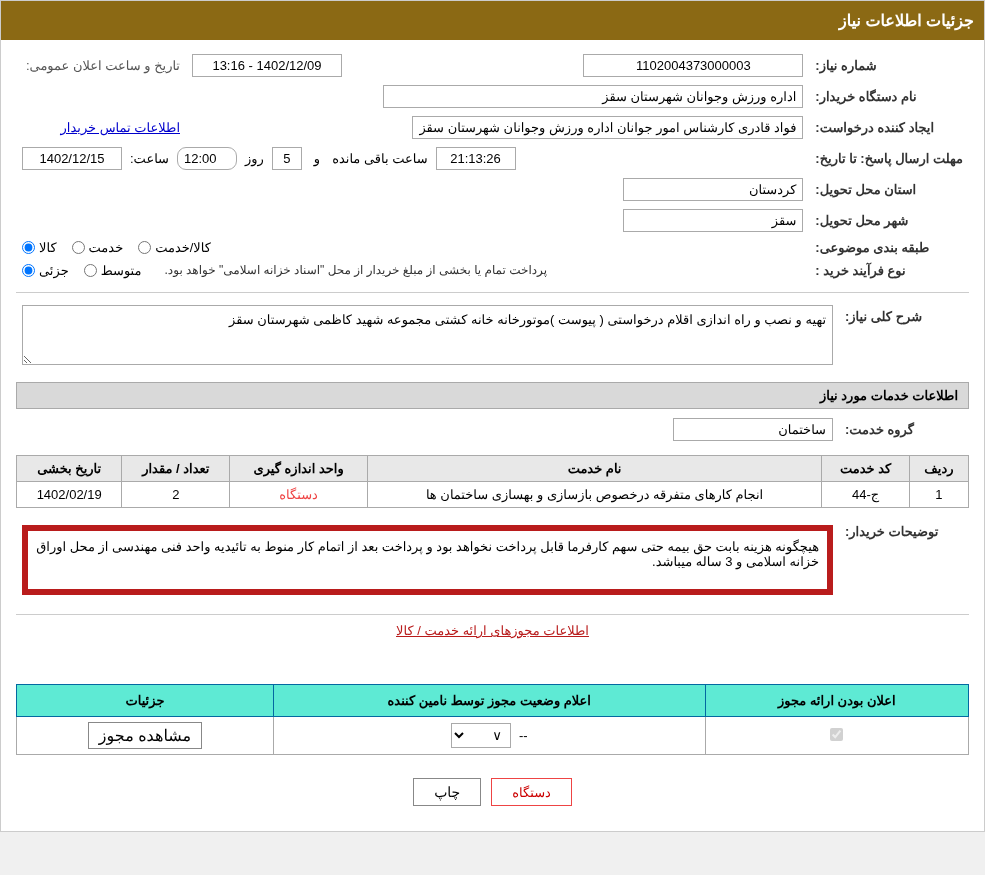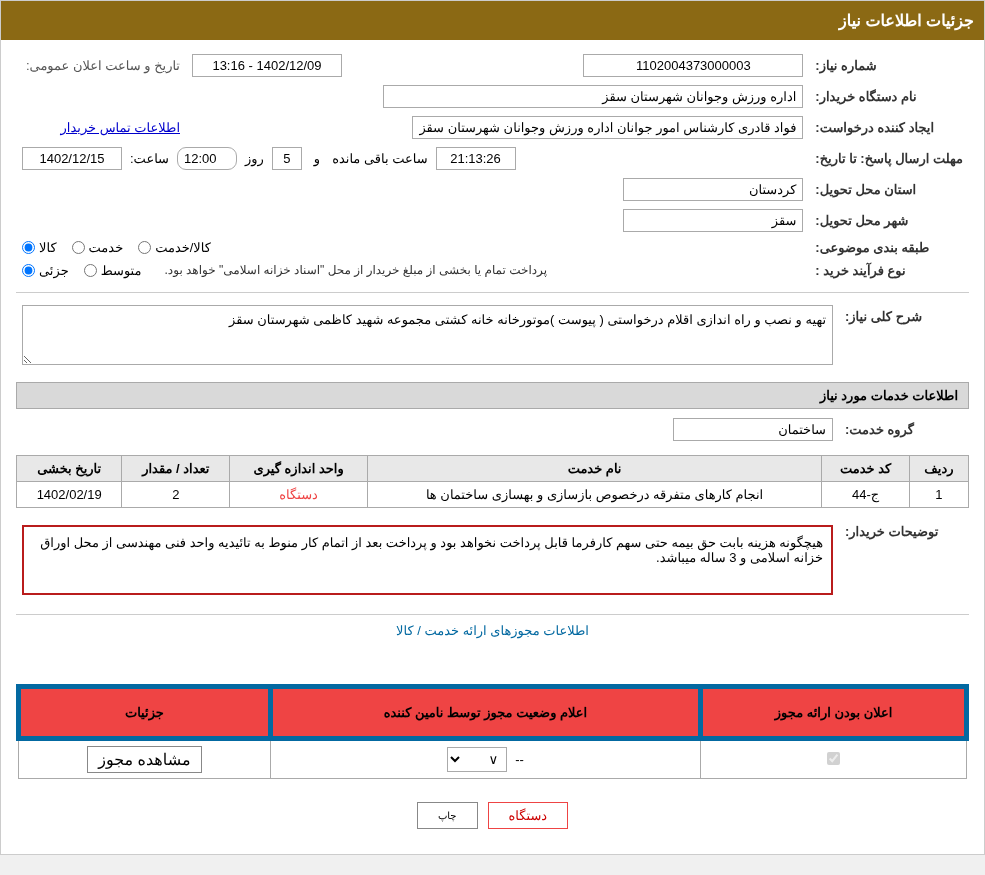--- a/index.html
+++ b/index.html
@@ -162,7 +162,7 @@
       gap: 10px;
     }
     .description-box {
-      border: 2px solid #b91c1c;
+      border: 6px solid #b91c1c;
       background: #fff;
       padding: 8px;
       margin: 5px 0;

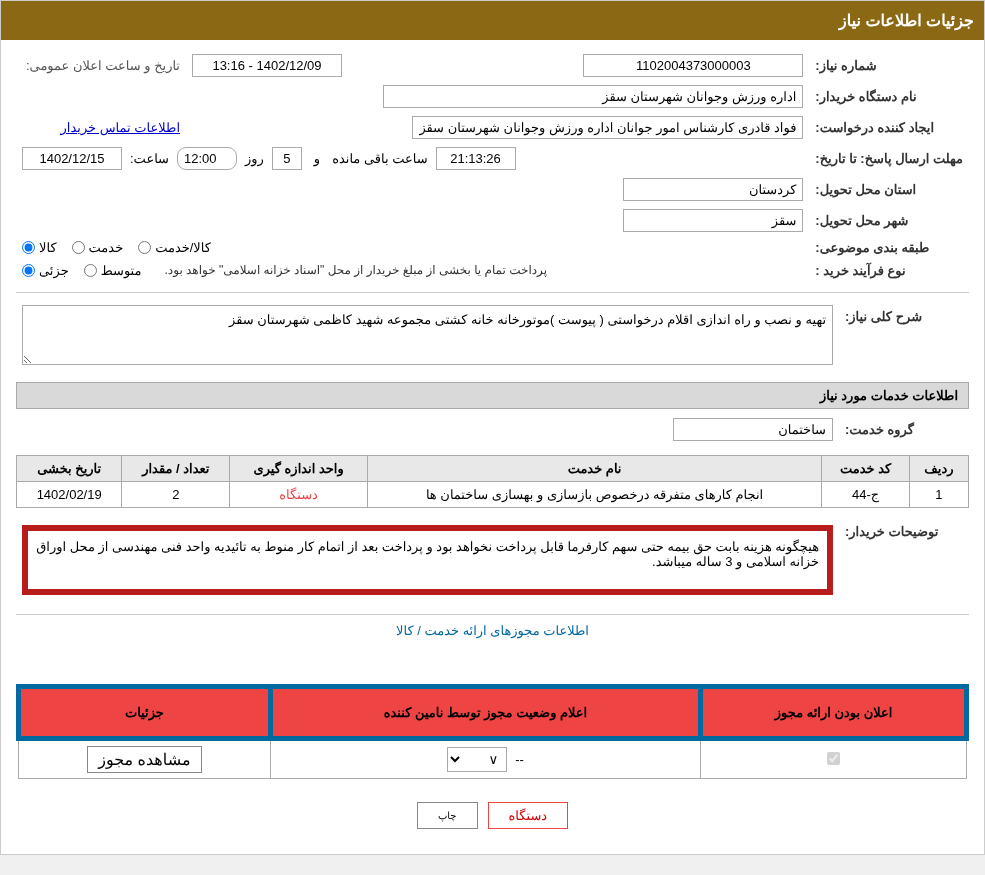--- a/index.html
+++ b/index.html
@@ -191,7 +191,8 @@
       text-decoration: underline;
     }
     .mojaz-info-link {
-      color: #0369a1;
+      color: #b91c1c;
+      text-decoration: underline;
       cursor: pointer;
       margin-top: 12px;
     }

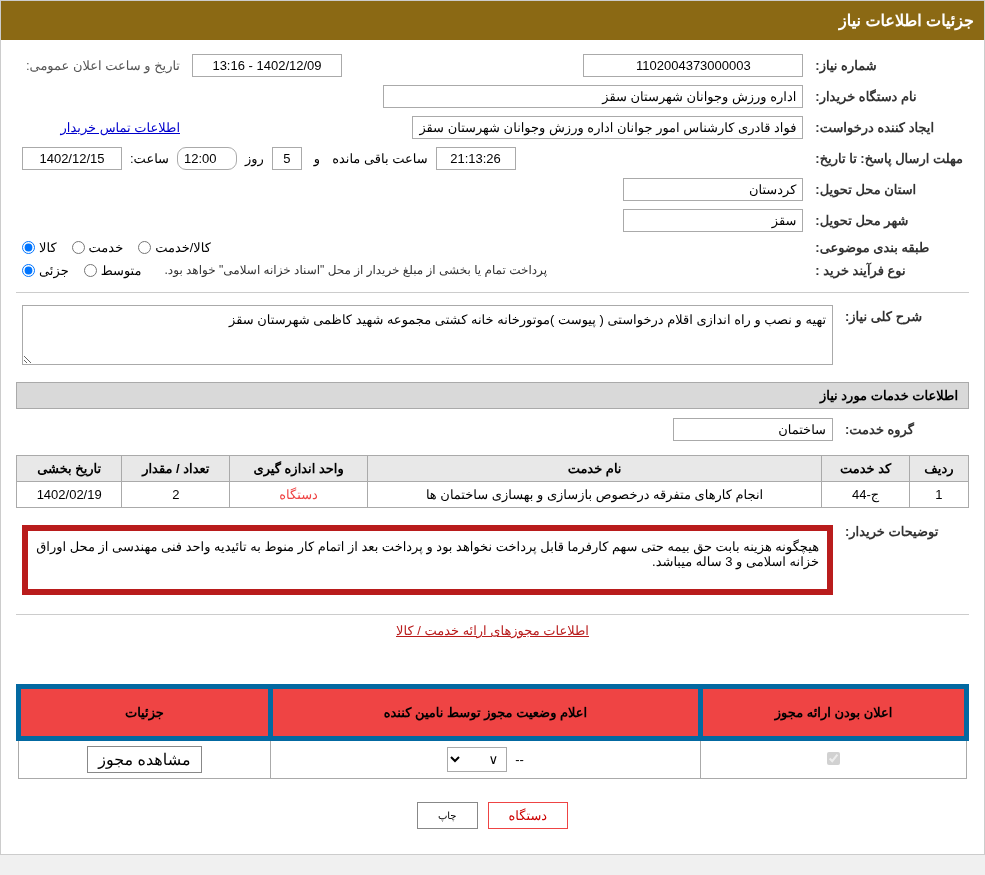--- a/index.html
+++ b/index.html
@@ -126,9 +126,9 @@
       margin: 8px 0;
     }
     .mojaz-table th {
-      background: #ef4444;
-      border: 5px solid #0369a1;
-      padding: 16px 8px;
+      background: #5eead4;
+      border: 1px solid #0369a1;
+      padding: 8px 8px;
       text-align: center;
       font-weight: bold;
     }

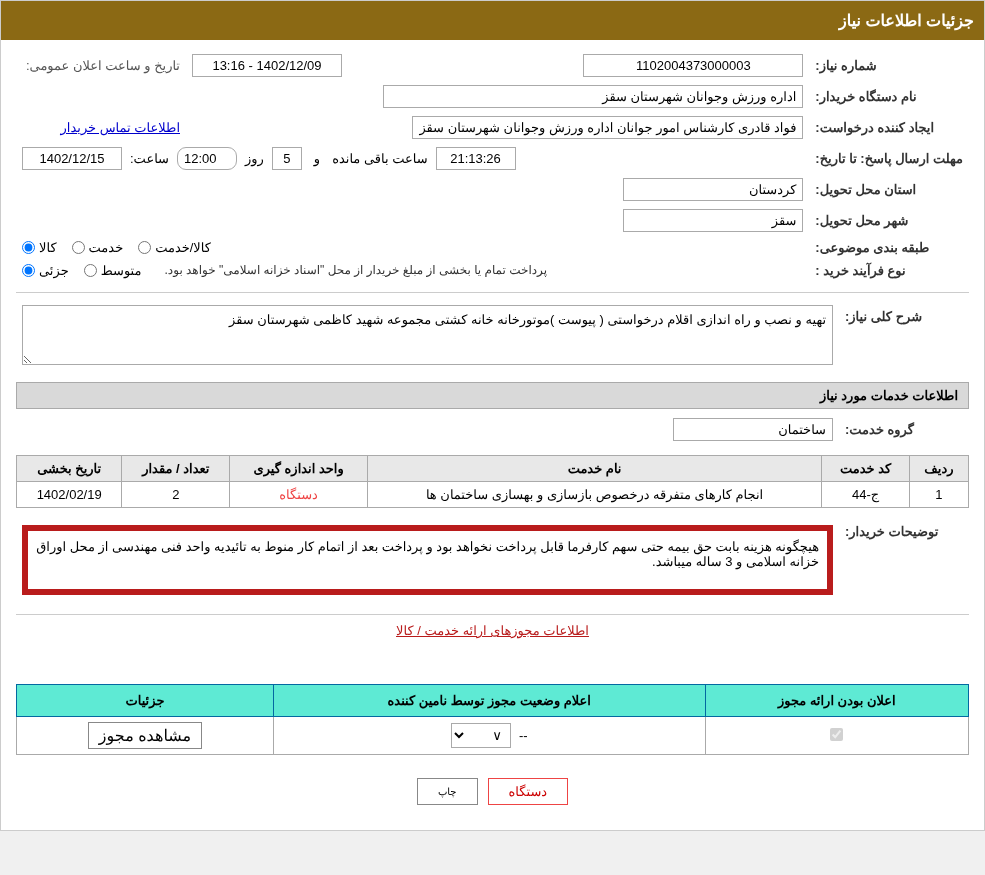--- a/index.html
+++ b/index.html
@@ -143,7 +143,7 @@
       padding: 5px 20px;
       cursor: pointer;
       font-family: Tahoma, Arial, sans-serif;
-      font-size: 10px;
+      font-size: 14px;
     }
     .btn-back {
       background: #fff;

